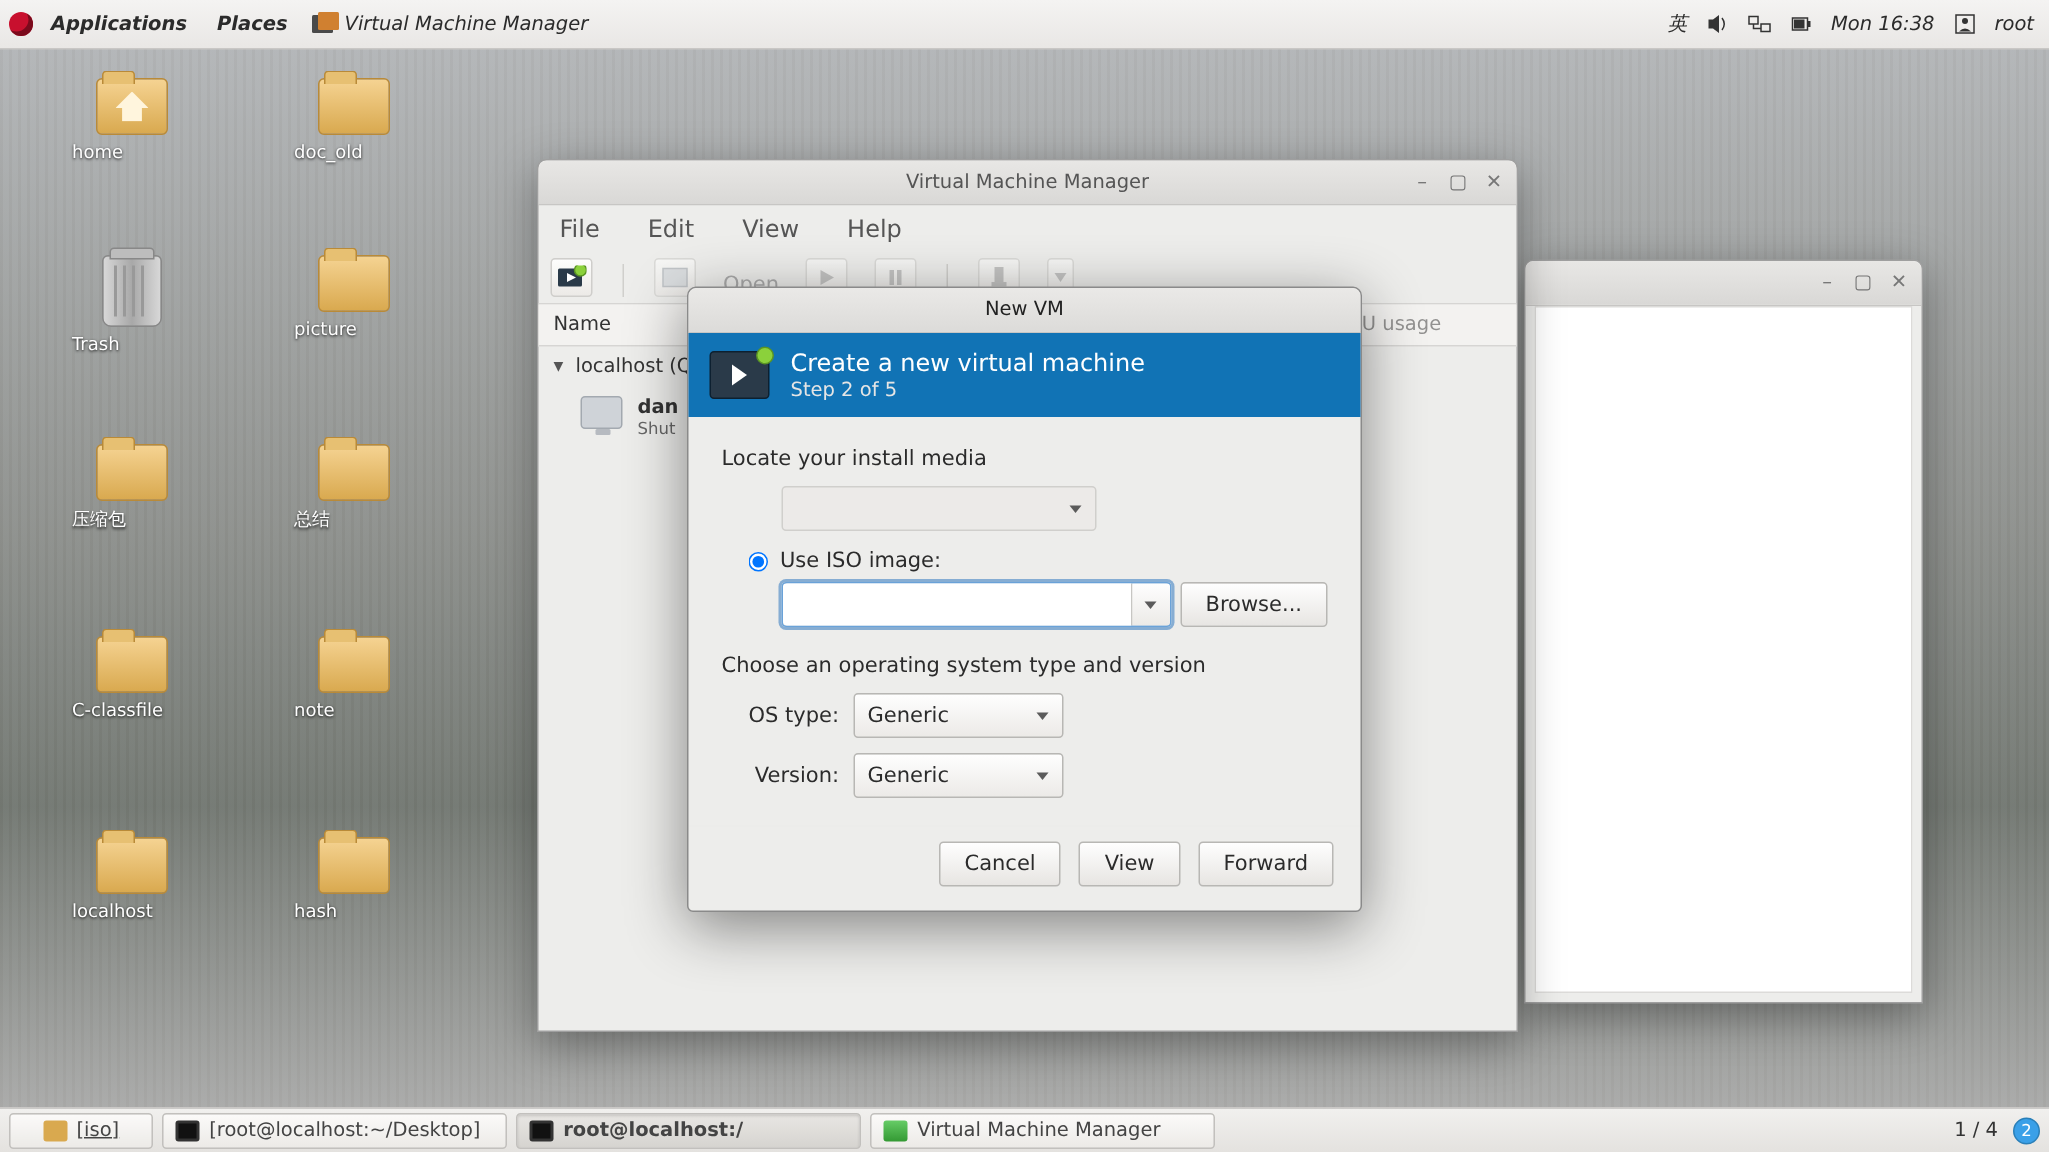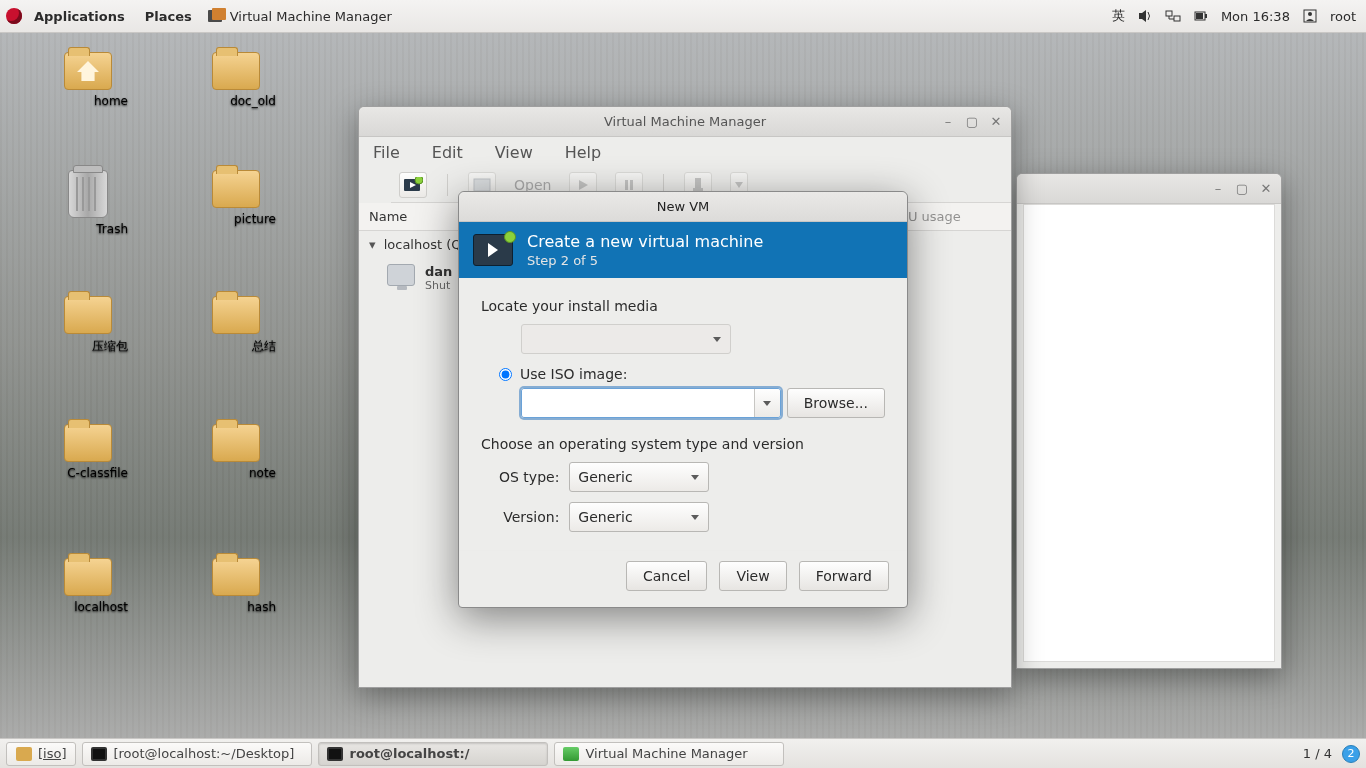--- a/index.html
+++ b/index.html
@@ -20,7 +20,7 @@
     background: linear-gradient(#f4f3f2, #e9e7e5);
     border-bottom: 1px solid #c9c7c5;
     display: flex; align-items: center; font-size: 13px; color: #2b2b2b;
-    padding: 16px 6px; z-index: 100;
+    padding: 16px 6px; z-index: 100; font-style: italic;
   }
   .top-panel .left { display: flex; align-items: center; gap: 4px; }
   .top-panel .menu-item { padding: 0 8px; font-weight: 600; cursor: pointer; }

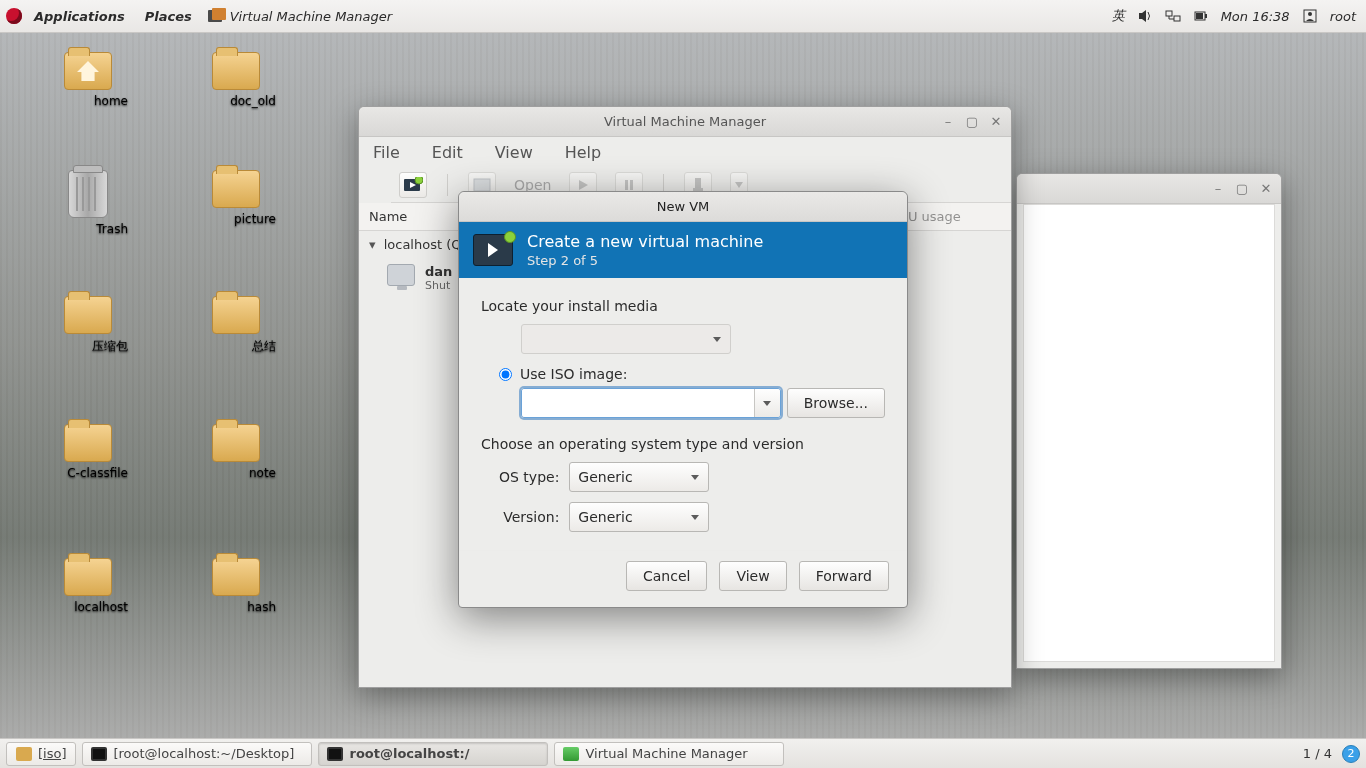--- a/index.html
+++ b/index.html
@@ -30,7 +30,7 @@
   .hat-icon { width:16px; height:16px; border-radius:50%; background:#c8102e; box-shadow: inset -3px -3px 0 #7a0a1c; }
 
   
-  .di { position: absolute; width: 80px; text-align: right; color:#000000; font-size:12px; text-shadow: 0 1px 2px rgba(0,0,0,0.9); }
+  .di { position: absolute; width: 80px; text-align: left; color:#ffffff; font-size:12px; text-shadow: 0 1px 2px rgba(0,0,0,0.9); }
   .di .folder { width:48px; height:38px; margin:0 auto 4px; background: linear-gradient(#f5d392,#d9a94f); border-radius:4px; position:relative; border:1px solid #b98a38; }
   .di .folder::before { content:""; position:absolute; top:-6px; left:3px; width:20px; height:8px; background:#e7c072; border:1px solid #b98a38; border-bottom:none; border-radius:3px 3px 0 0; }
   .di .home-folder::after { content:""; position:absolute; inset:8px 12px; background: #fff5dd; clip-path: polygon(50% 0,100% 55%,80% 55%,80% 100%,20% 100%,20% 55%,0 55%); }

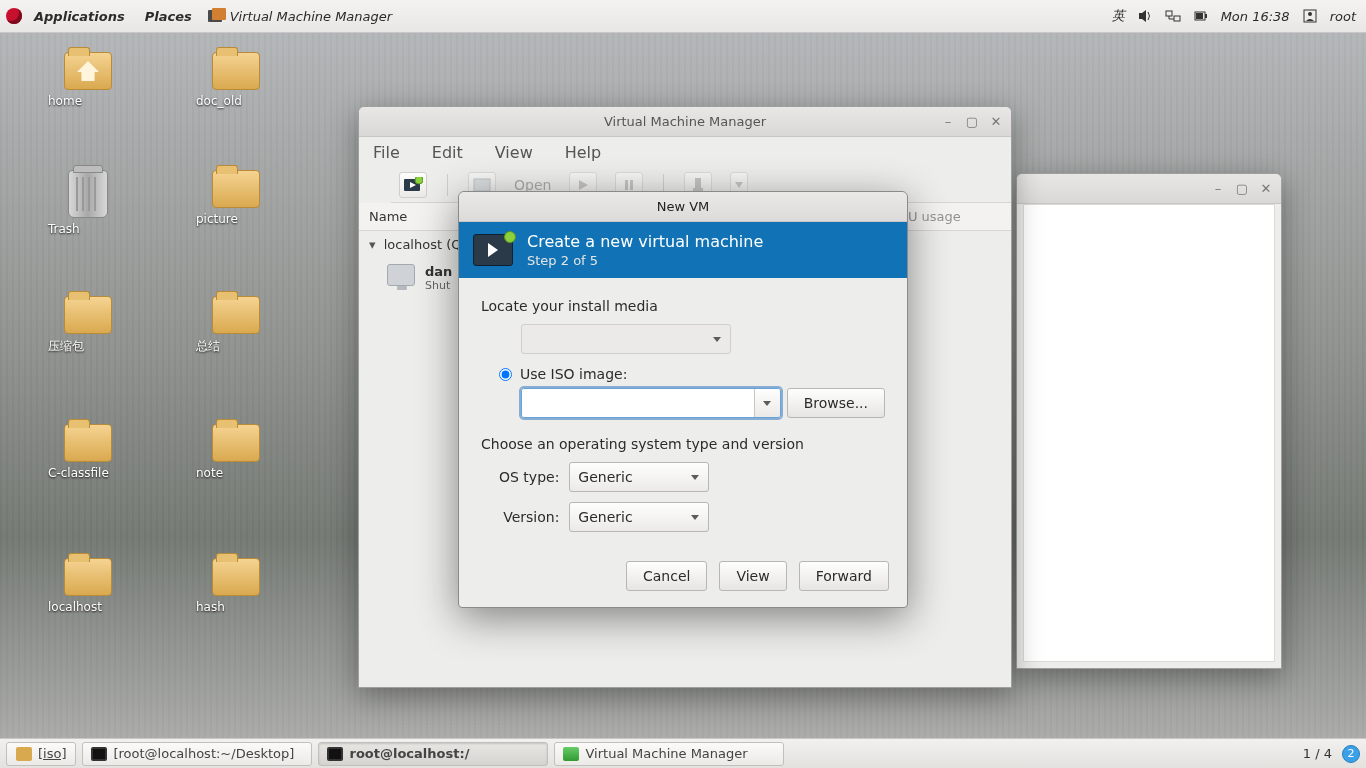--- a/index.html
+++ b/index.html
@@ -53,7 +53,7 @@
   .win-ctrl { width:18px; height:18px; display:flex; align-items:center; justify-content:center; color:#777; font-size:13px; cursor:pointer; }
   .menubar { display:flex; gap:16px; padding:4px 6px; font-size:16px; color:#555; }
   .menubar span { padding:2px 8px; cursor:pointer; }
-  .toolbar { display:flex; align-items:center; gap:18px; padding:4px 8px; border-bottom:1px solid #d6d5d3;margin-left:32px; }
+  .toolbar { display:flex; align-items:flex-end; gap:18px; padding:4px 8px; border-bottom:1px solid #d6d5d3; }
   .tb-btn { width:28px; height:26px; border:1px solid #cfcecb; background:linear-gradient(#fdfdfc,#eceae7); border-radius:3px; display:flex; align-items:center; justify-content:center; }
   .tb-btn.disabled { opacity:0.6; }
   .tb-sep { width:1px; height:22px; background:#d0cfcc; margin:0 2px; }

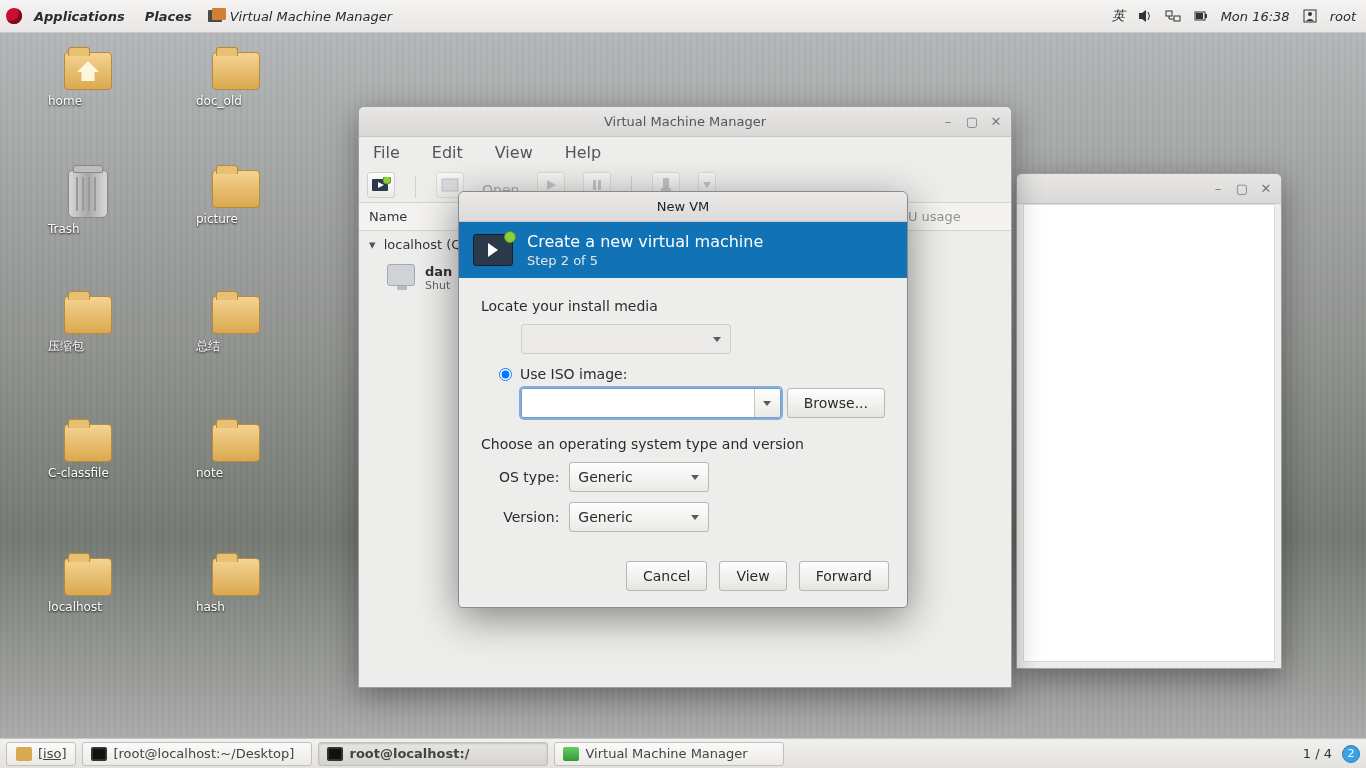--- a/index.html
+++ b/index.html
@@ -120,7 +120,7 @@
     display:flex; align-items:center; padding:0 6px; font-size:13px; color:#333; z-index:100;
   }
   .task { display:flex; align-items:center; gap:6px; height:24px; padding:0 14px 0 8px; border:1px solid #c2c0bd; border-radius:3px; background:linear-gradient(#fbfaf9,#eceae7); margin-right:6px; min-width:230px; cursor:pointer; color:#444; }
-  .task.small { min-width:auto; padding:0 9px;text-decoration:underline; }
+  .task.small { min-width:auto; padding:0 22px;text-decoration:underline; }
   .task.active { background:linear-gradient(#e8e6e3,#d6d4d0); box-shadow: inset 0 1px 2px rgba(0,0,0,0.15); }
   .task .ico { width:16px; height:14px; background:#333; border-radius:2px; position:relative; }
   .task .ico.term::after{content:"";position:absolute;inset:2px;background:#111;}

